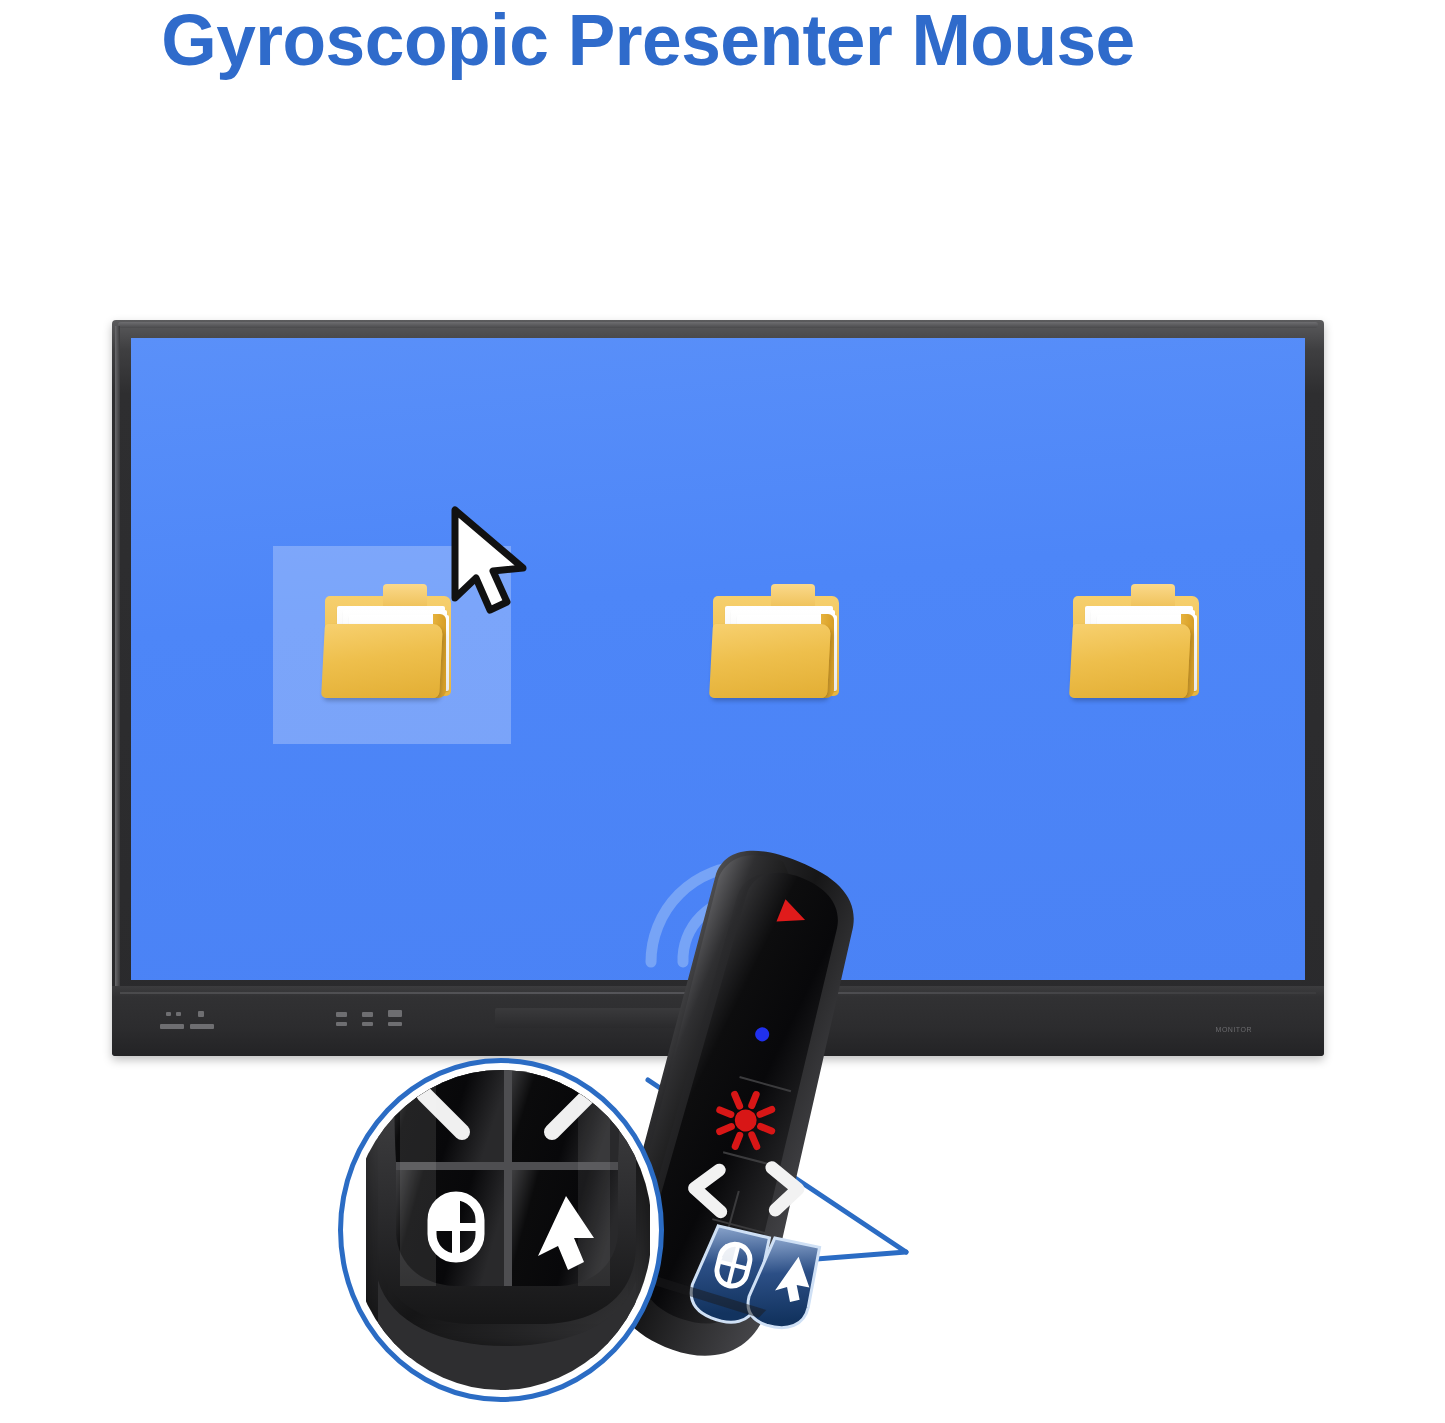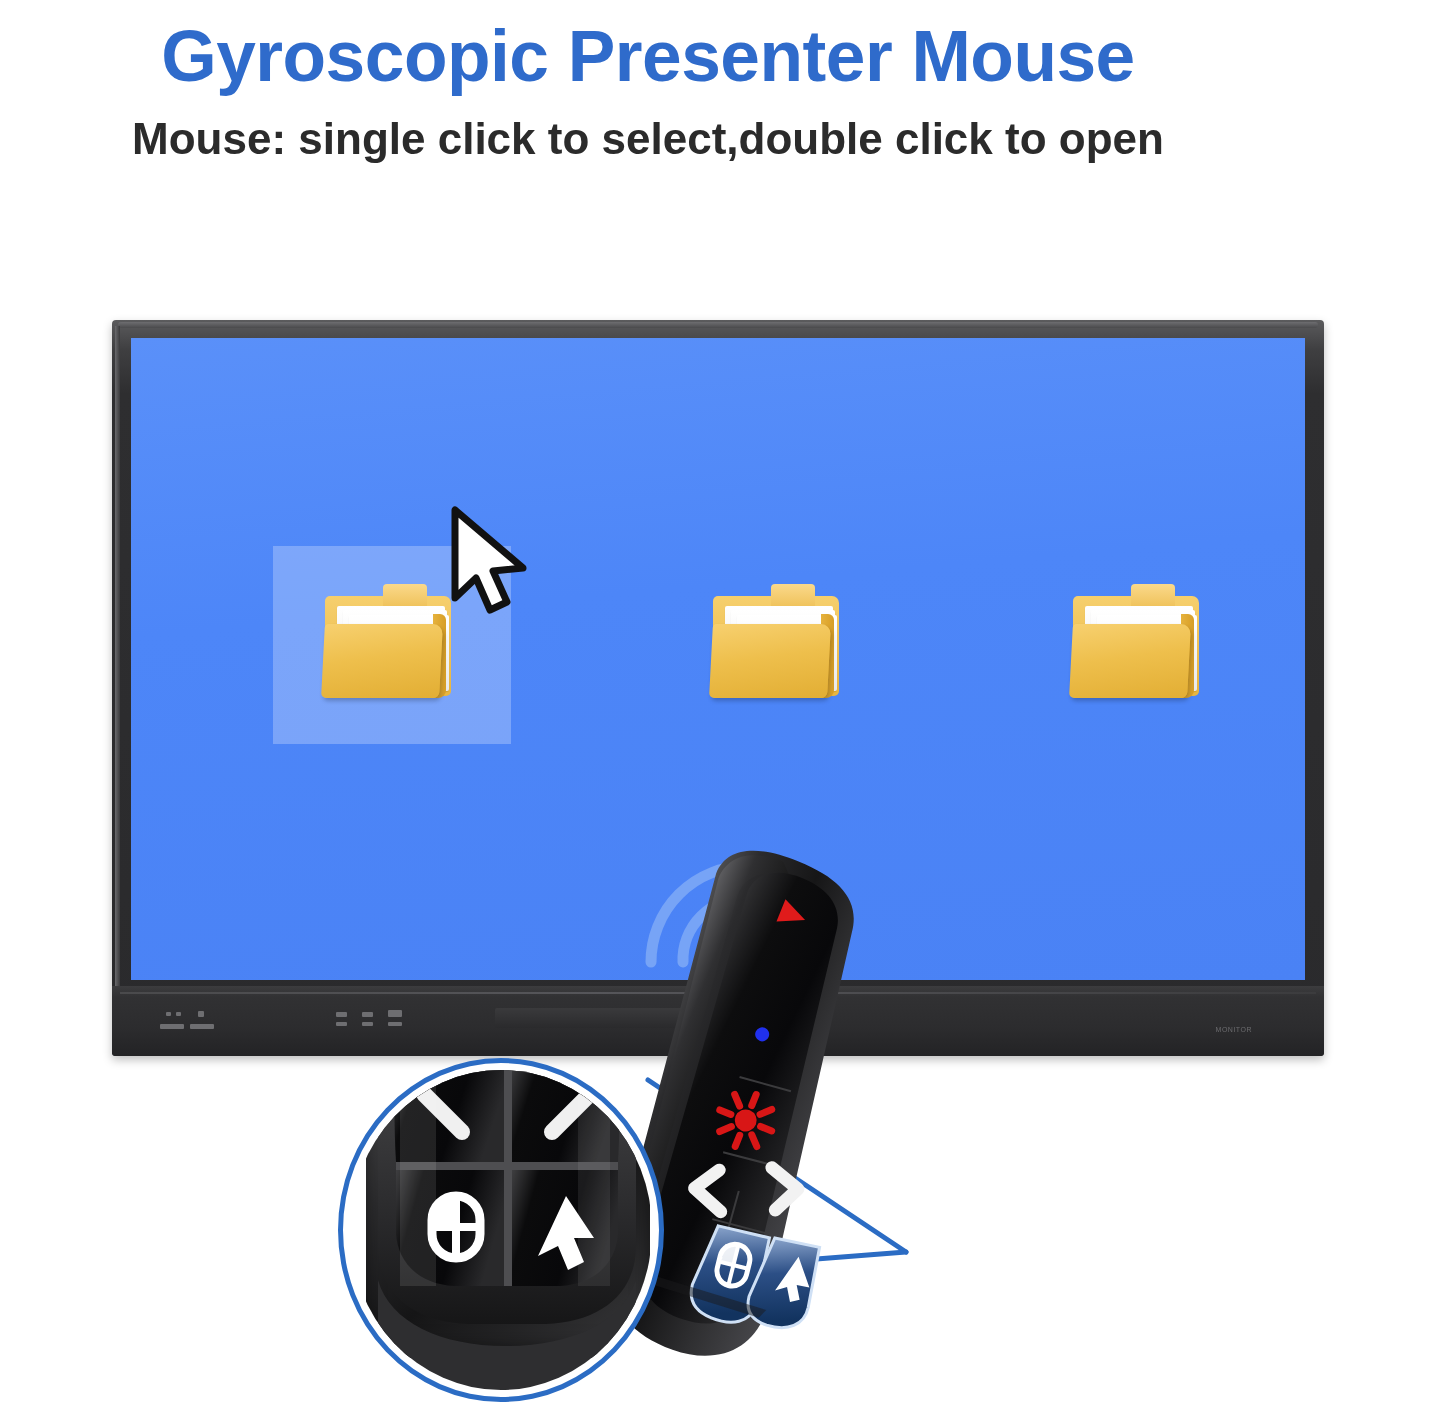--- a/index.html
+++ b/index.html
@@ -19,7 +19,7 @@
   .heading-block {
     position: absolute;
     left: 0;
-    top: 16px;
+    top: 0;
     width: 1296px;
     text-align: center;
   }

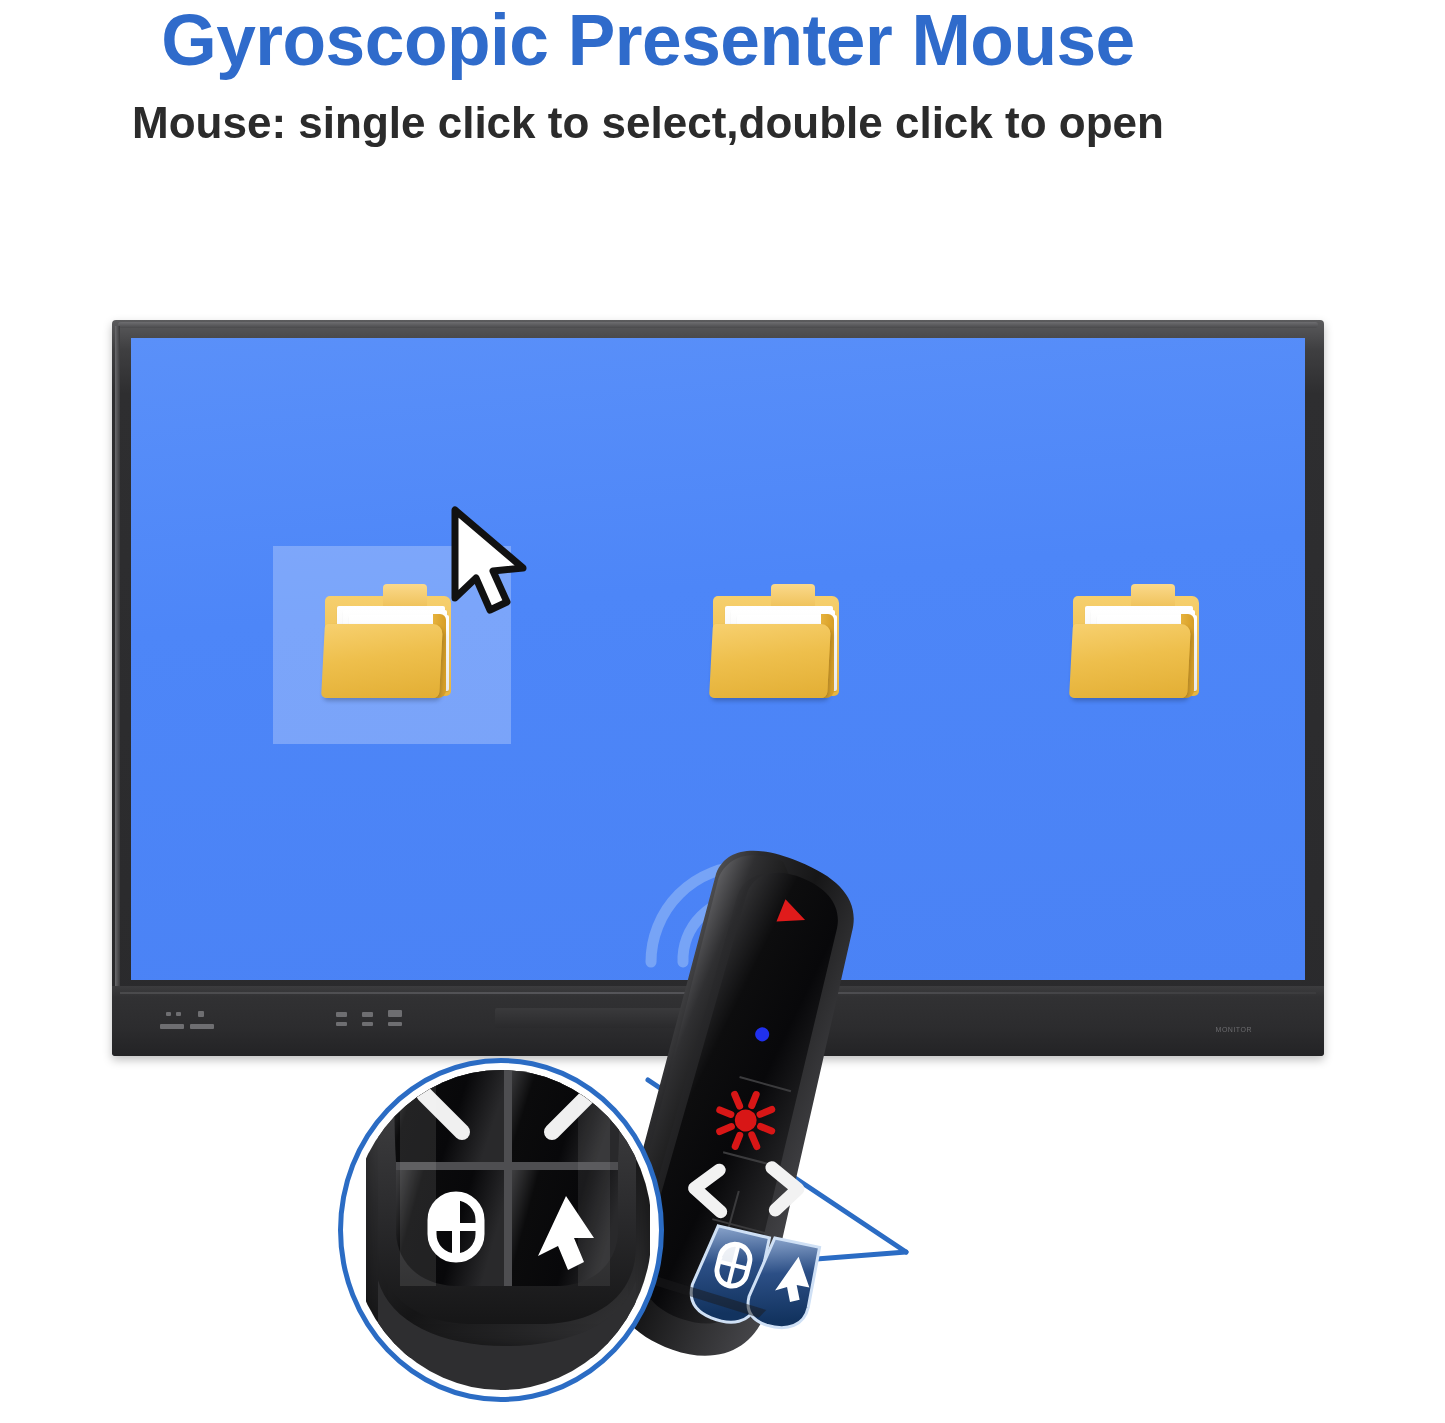--- a/index.html
+++ b/index.html
@@ -278,7 +278,6 @@
 
 <div class="heading-block">
   <div class="main-title nowrap">Gyroscopic Presenter Mouse</div>
-  <div class="sub-line first nowrap">Mouse: single click to select,double click to open</div>
 </div>
 
 <div class="monitor">

